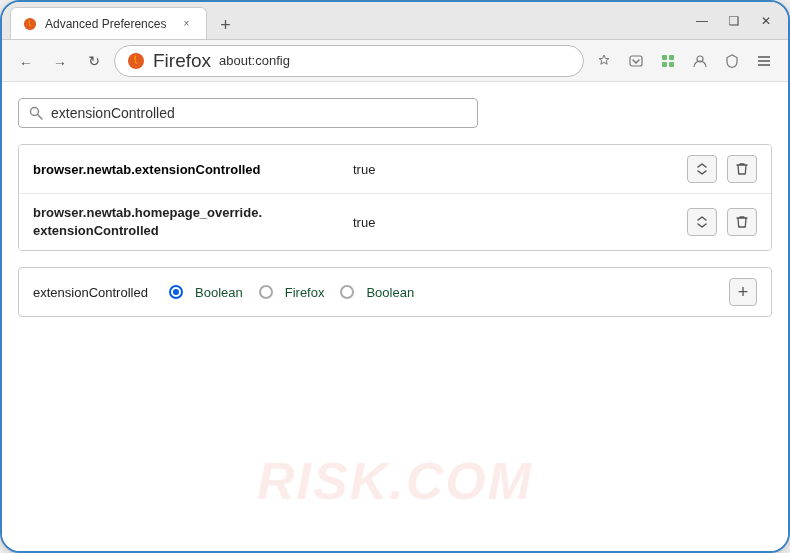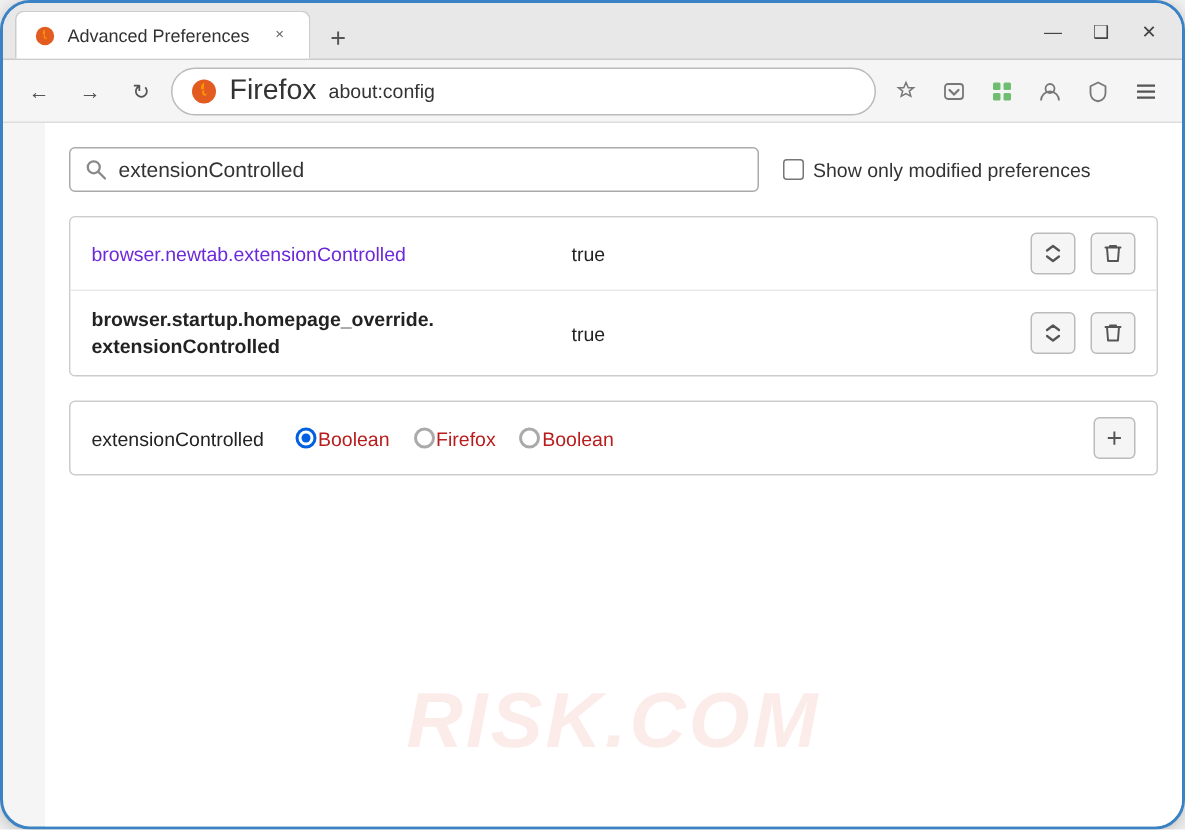--- a/index.html
+++ b/index.html
@@ -200,7 +200,6 @@
       padding: 16px;
       position: relative;
       overflow: hidden;
-      margin-left: 28px;
     }
 
     

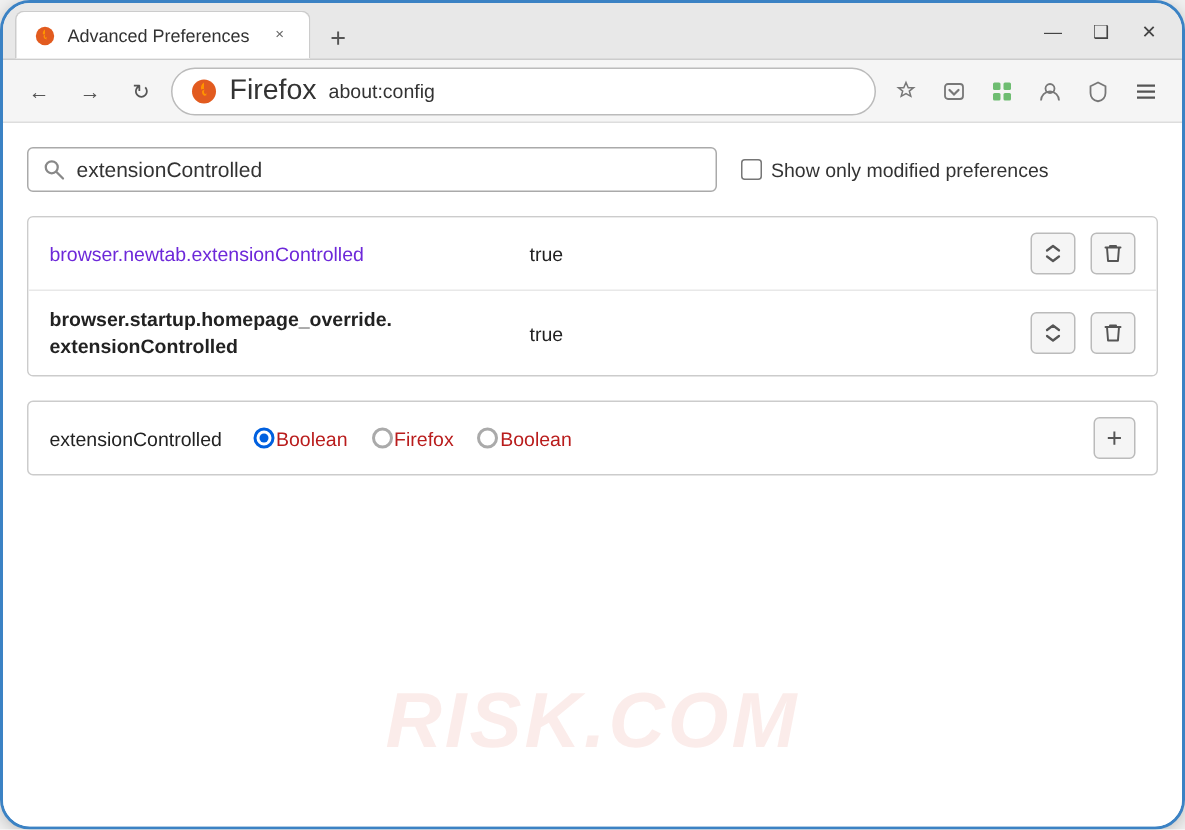--- a/index.html
+++ b/index.html
@@ -495,10 +495,6 @@
         <input class="pref-search-input" type="text" value="extensionControlled" style="">
       </div>
 
-      <label class="show-modified-label">
-        <input type="checkbox" class="show-modified-checkbox" style="">
-        <span>Show only modified preferences</span>
-      </label>
     </div>
 
     <div class="results-table">

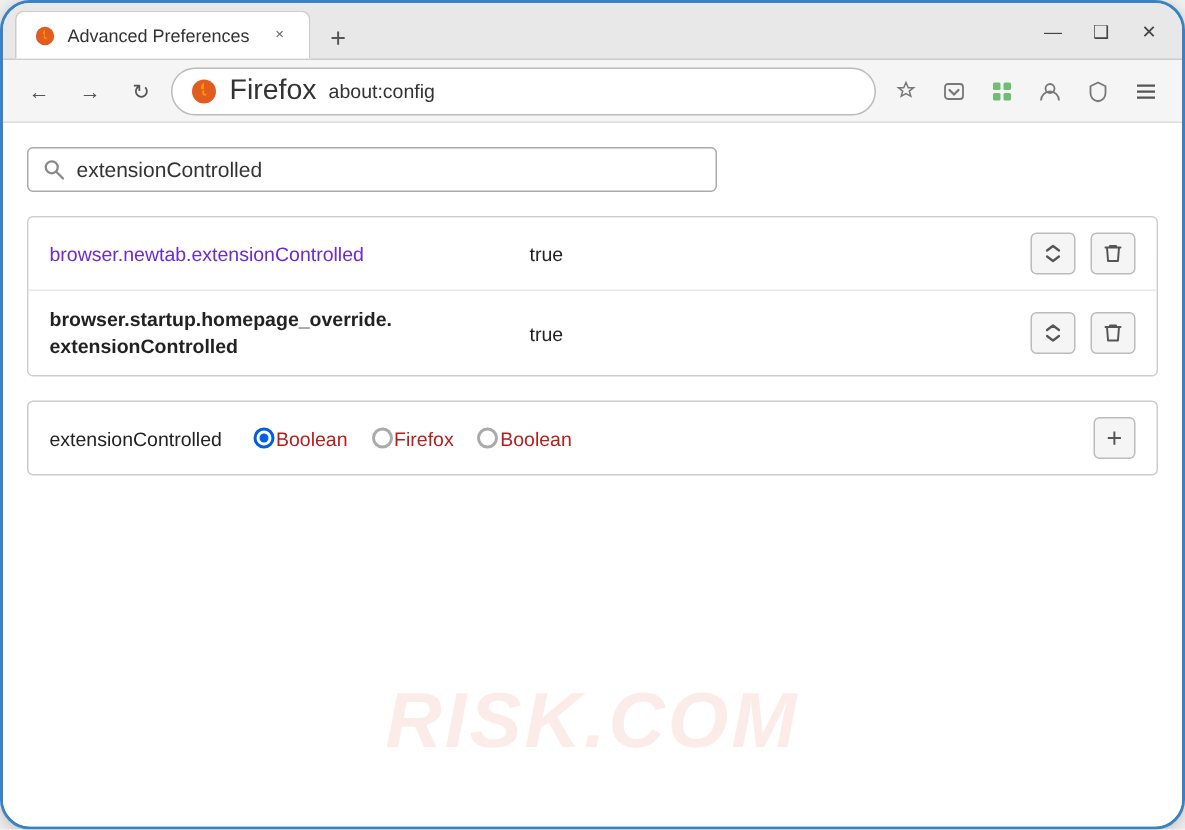--- a/index.html
+++ b/index.html
@@ -285,8 +285,8 @@
 
     .pref-name {
       font-size: 13px;
-      font-weight: 400;
-      color: #6d28d9;
+      font-weight: 700;
+      color: #000000;
       flex: 0 0 320px;
     }
 

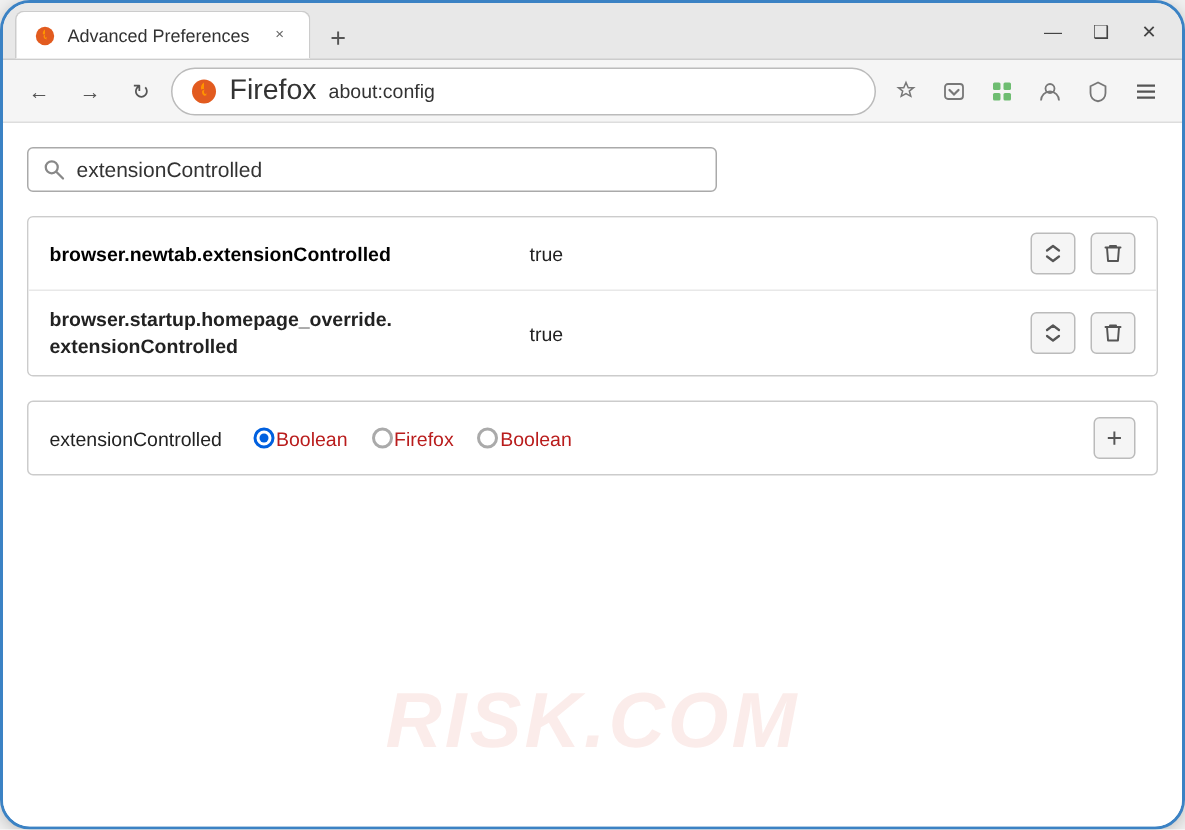--- a/index.html
+++ b/index.html
@@ -519,7 +519,7 @@
 
       <div class="result-row">
         <div class="pref-name-two-line">
-          <span>browser.startup.homepage_override.</span><br>
+          <span>browser.newtab.homepage_override.</span><br>
           <span>extensionControlled</span>
         </div>
         <span class="pref-value">true</span>

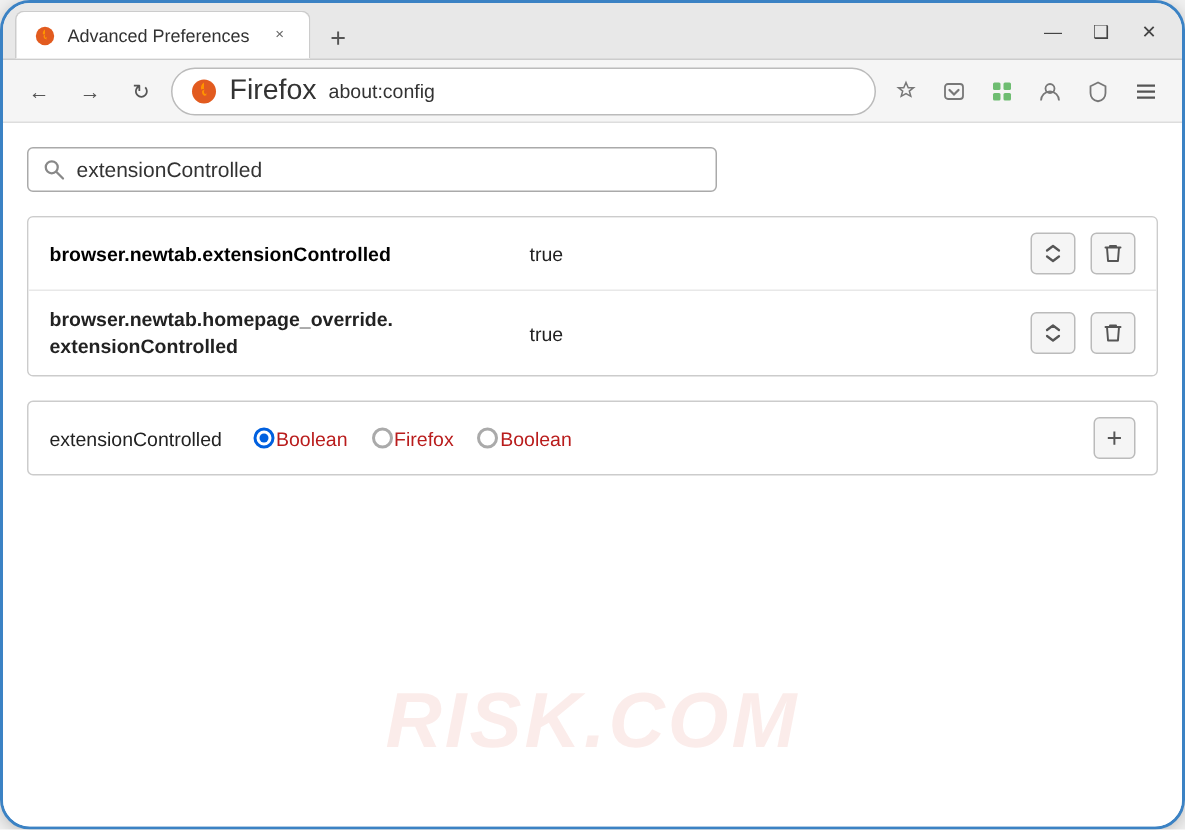--- a/index.html
+++ b/index.html
@@ -353,9 +353,9 @@
     .radio-option {
       display: flex;
       align-items: center;
-      gap: 1px;
-      font-size: 13px;
-      color: #b91c1c;
+      gap: 12px;
+      font-size: 13px;
+      color: #14532d;
       cursor: pointer;
     }
 

